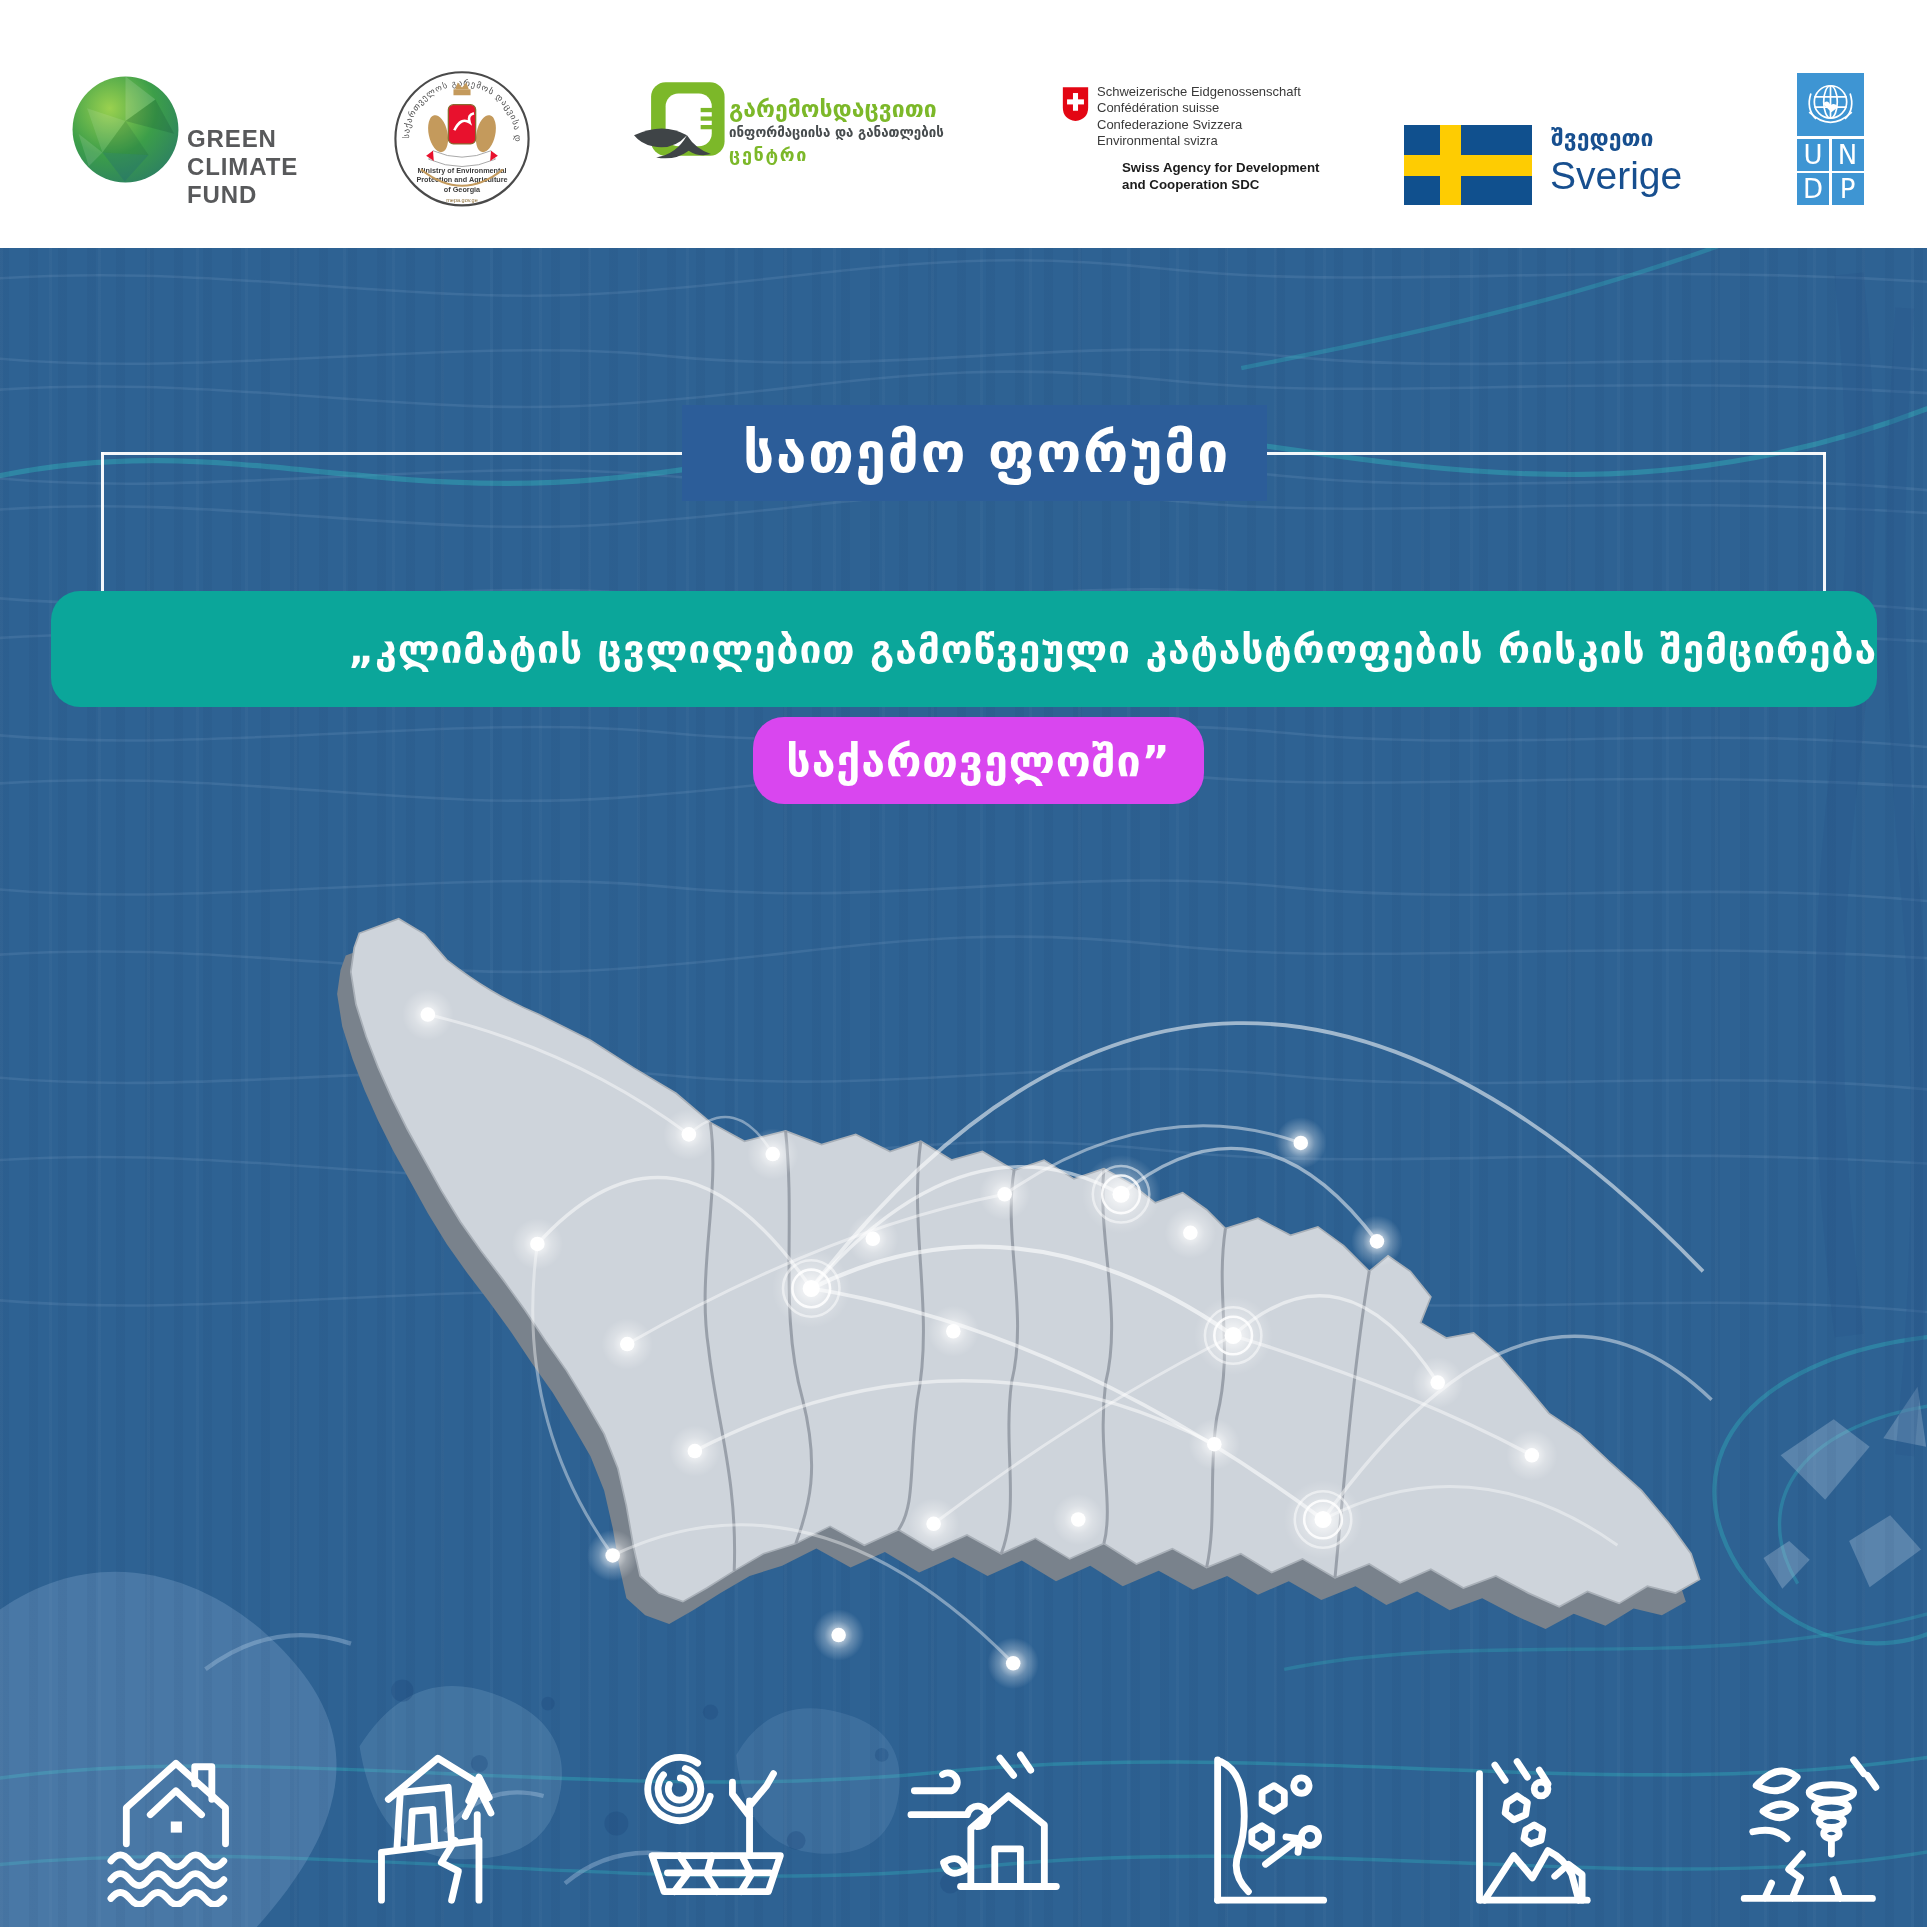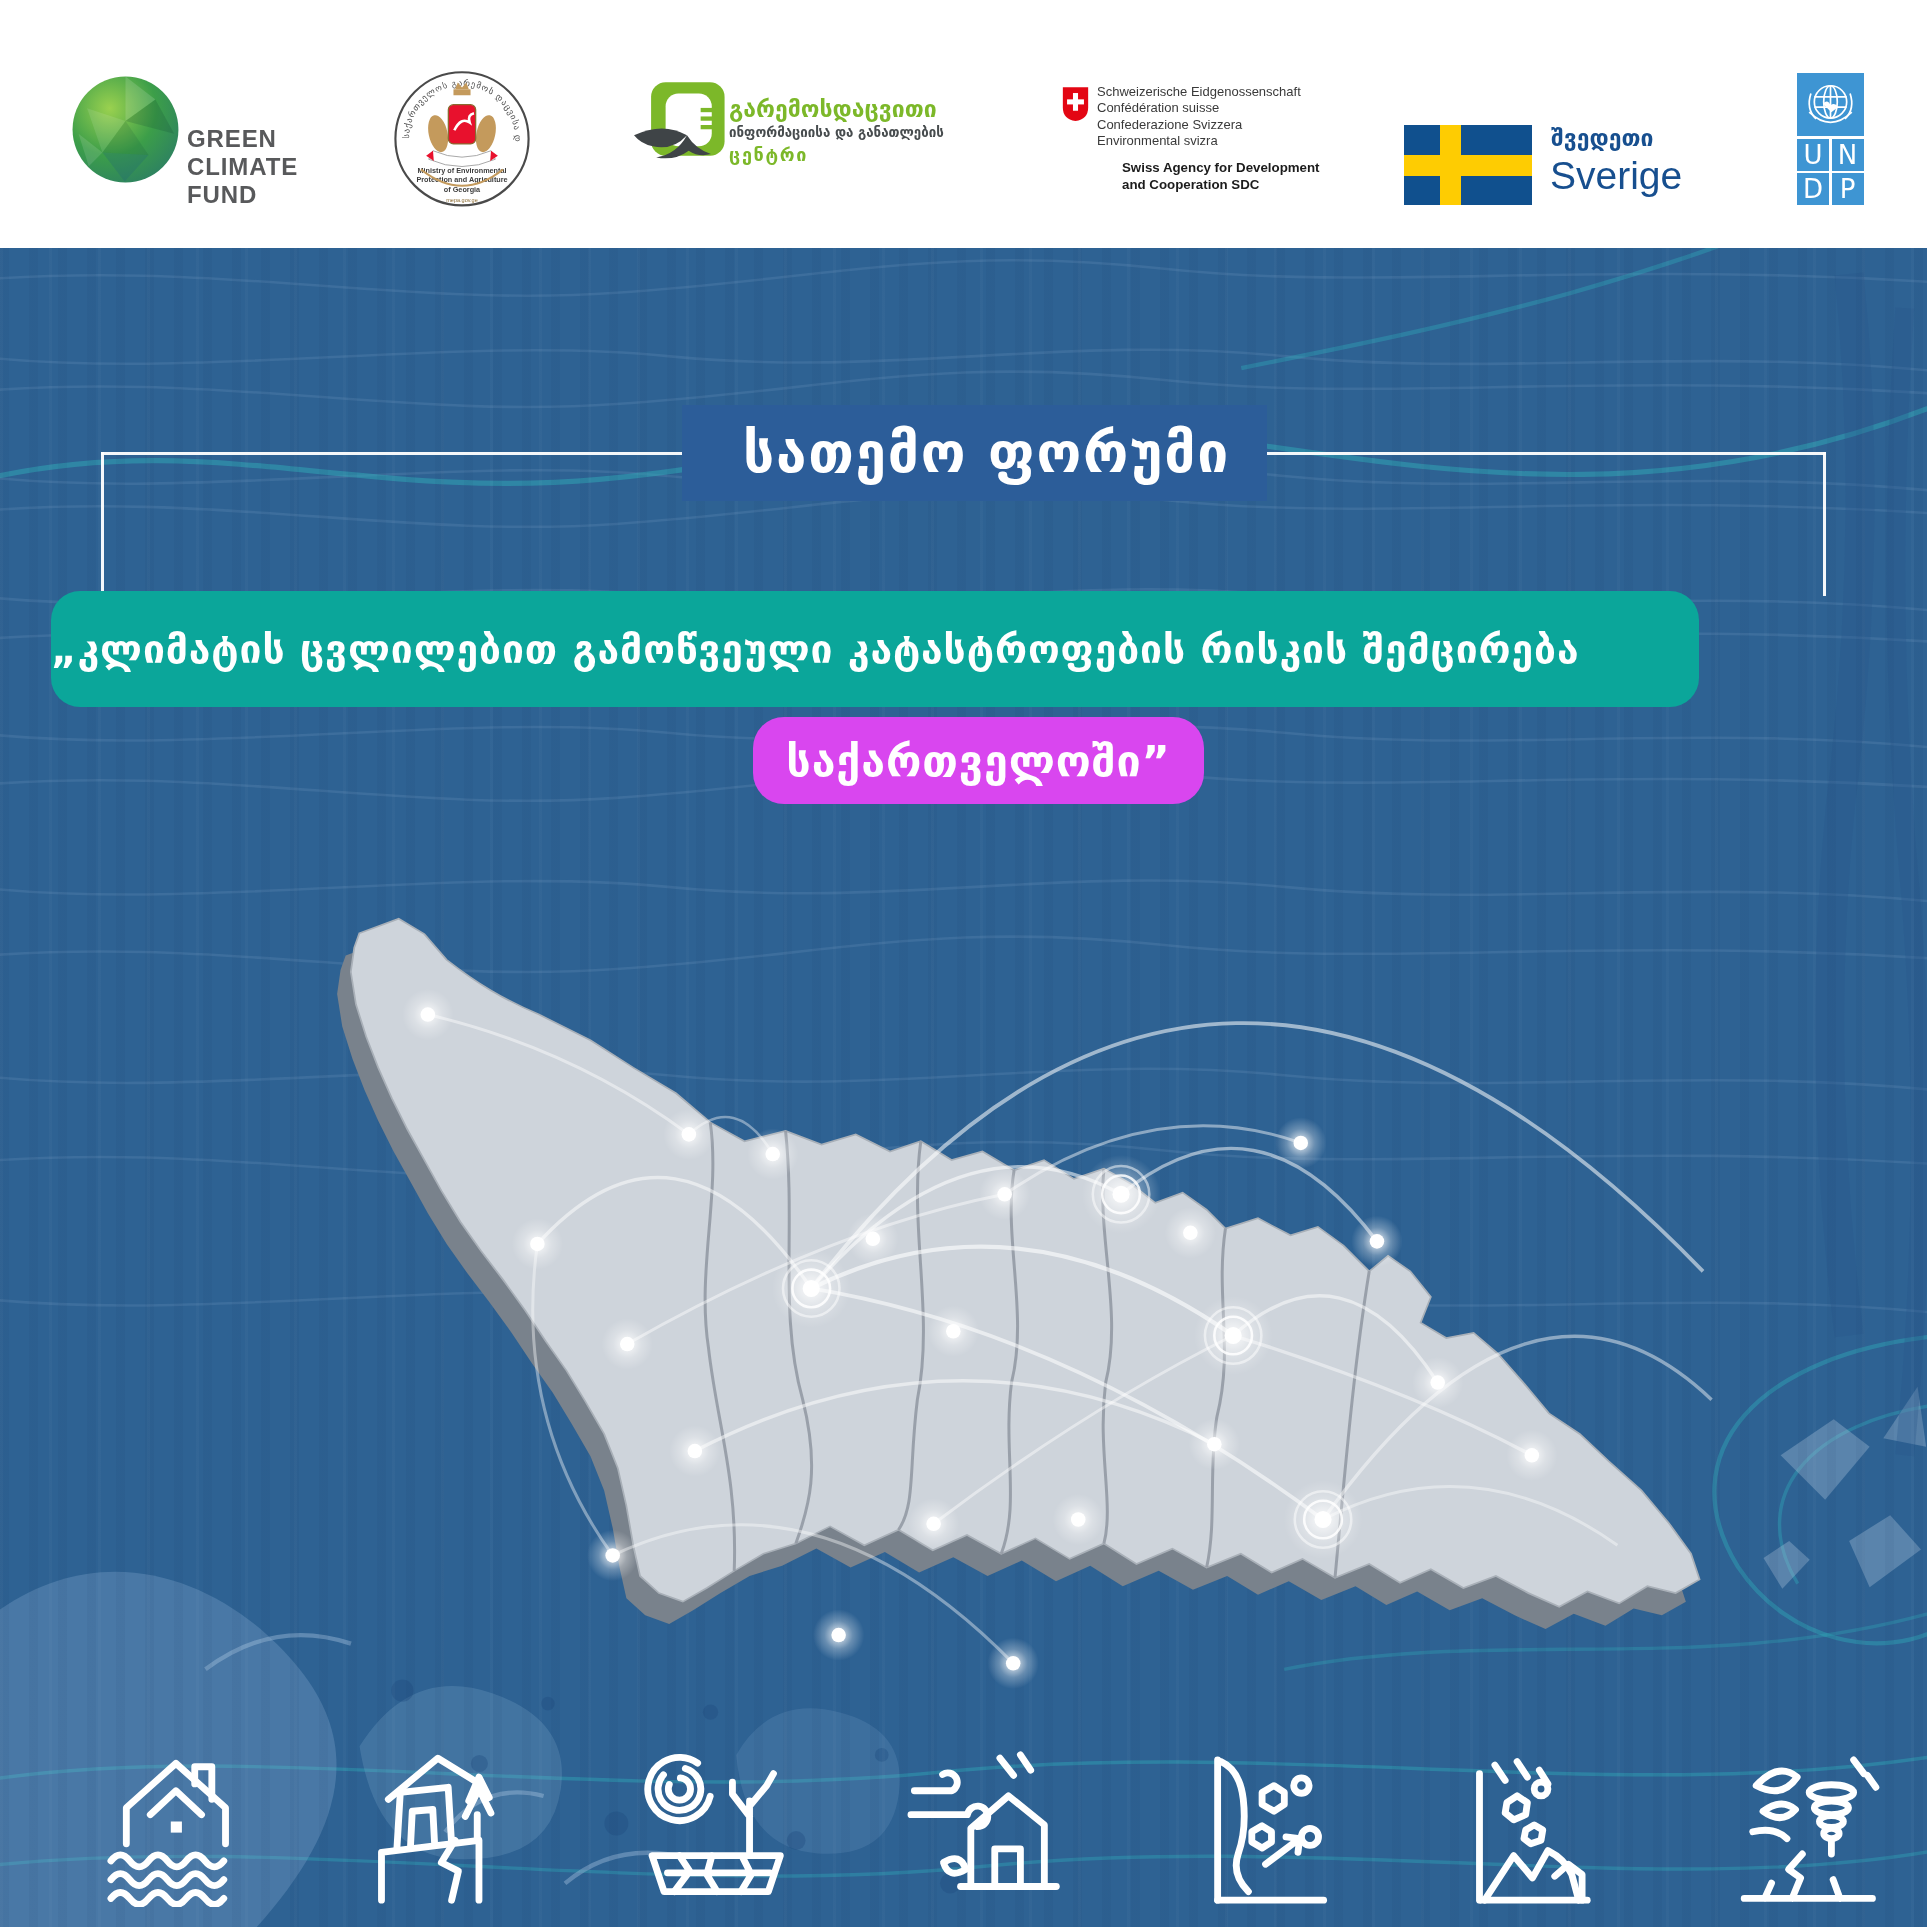--- a/index.html
+++ b/index.html
@@ -41,8 +41,8 @@
   .title-box{position:absolute;left:682px;top:405px;width:585px;height:96px;background:#2C5D99;z-index:3;
     display:flex;align-items:center;justify-content:center;}
   .title-box span{color:#fff;font-weight:bold;font-size:55px;letter-spacing:1.7px;margin-left:24px;}
-  .banner1{position:absolute;left:51px;top:591px;width:1648px;height:116px;background:#0BA69A;border-radius:29px;
-    z-index:3;display:flex;align-items:center;justify-content:flex-start;}
+  .banner1{position:absolute;left:51px;top:591px;width:1826px;height:116px;background:#0BA69A;border-radius:29px;
+    z-index:3;display:flex;align-items:center;justify-content:flex-end;}
   .banner1 span{color:#fff;font-weight:bold;font-size:39px;letter-spacing:0.9px;white-space:nowrap;}
   .banner2{position:absolute;left:753px;top:717px;width:451px;height:87px;background:#d946ef;border-radius:31px;
     z-index:3;display:flex;align-items:center;justify-content:center;}

